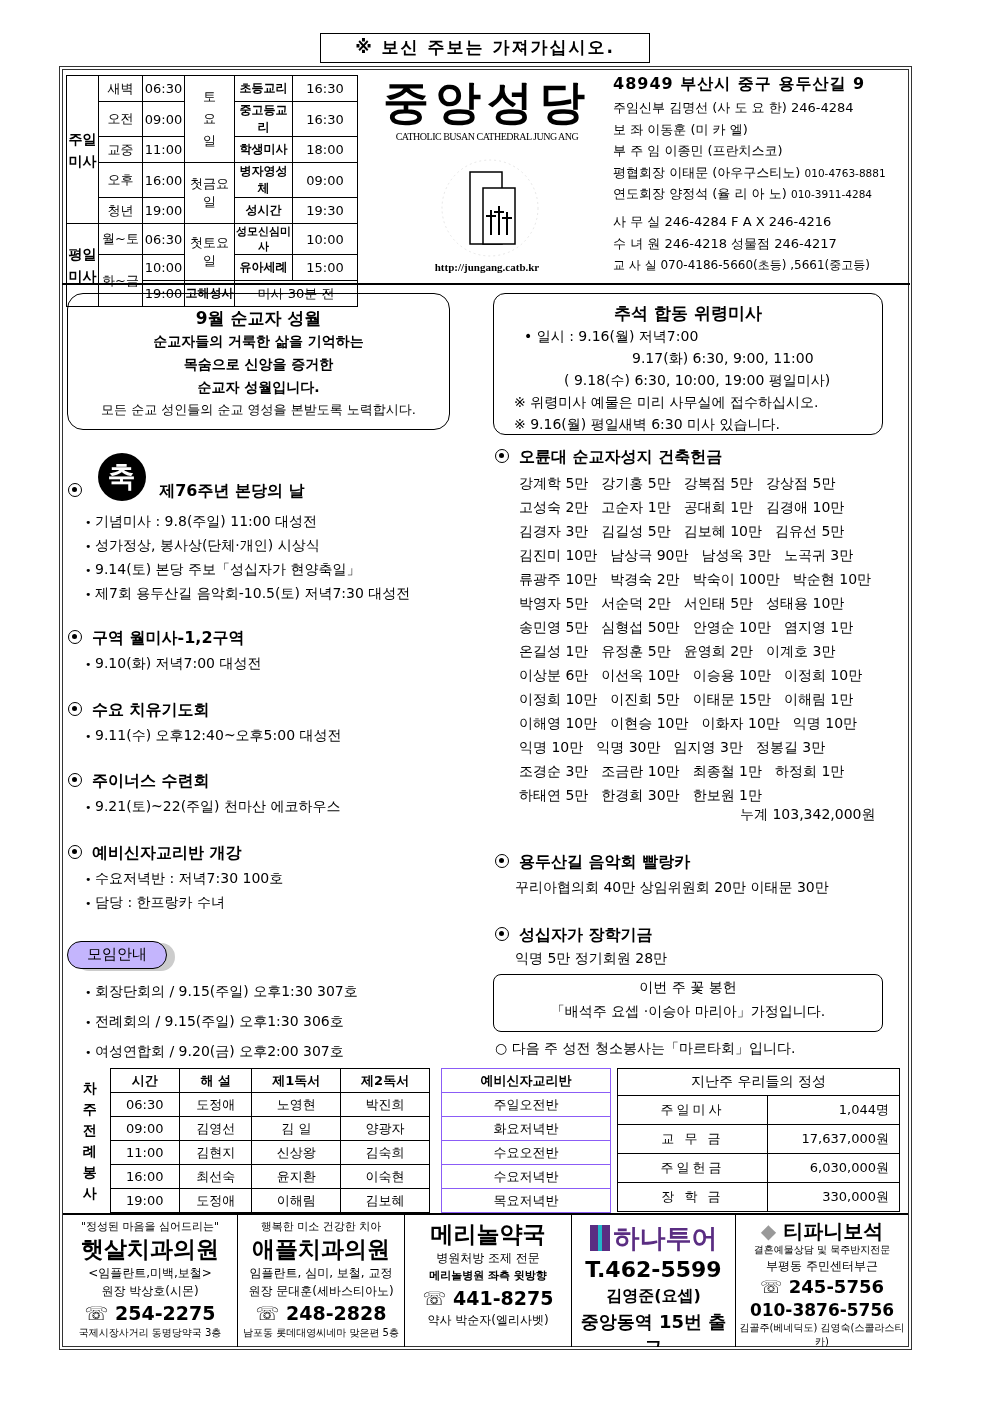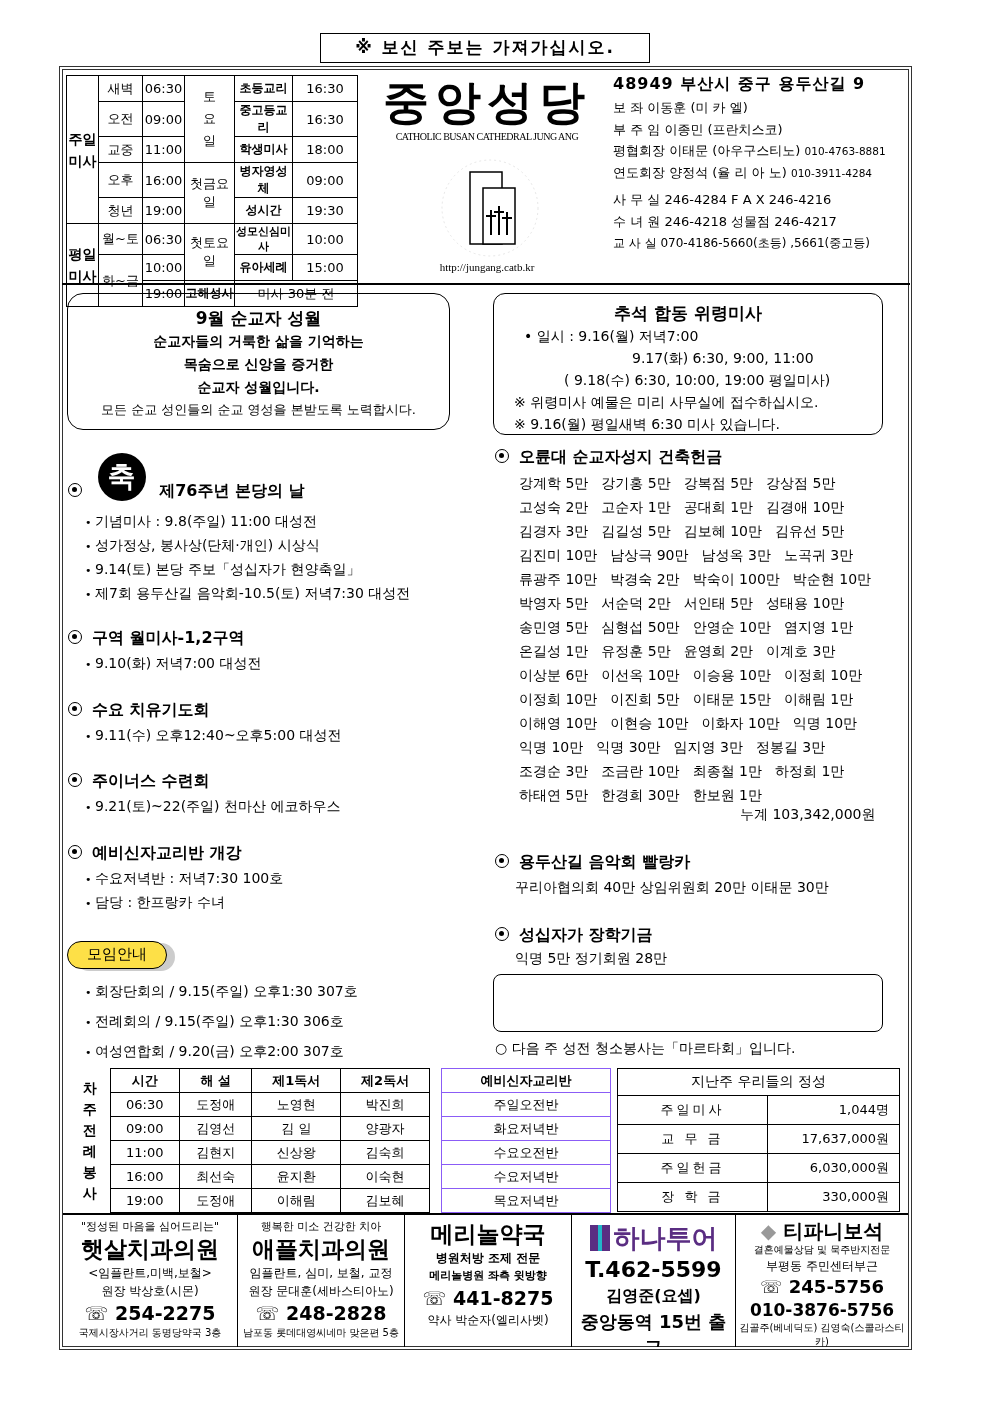--- a/index.html
+++ b/index.html
@@ -142,6 +142,7 @@
 
 <div class="info">
   <div class="addr">48949  부산시  중구  용두산길  9</div>
+  <div class="row"><span>주임신부</span> <span>김명선 (사 도 요 한)</span> <span>246-4284</span></div>
   <div class="row"><span>보     좌</span> <span>이동훈 (미   카   엘)</span></div>
   <div class="row"><span>부 주 임</span> <span>이종민 (프란치스코)</span></div>
   <div class="row"><span>평협회장</span> <span>이태문 (아우구스티노)</span> <span class="phone">010-4763-8881</span></div>

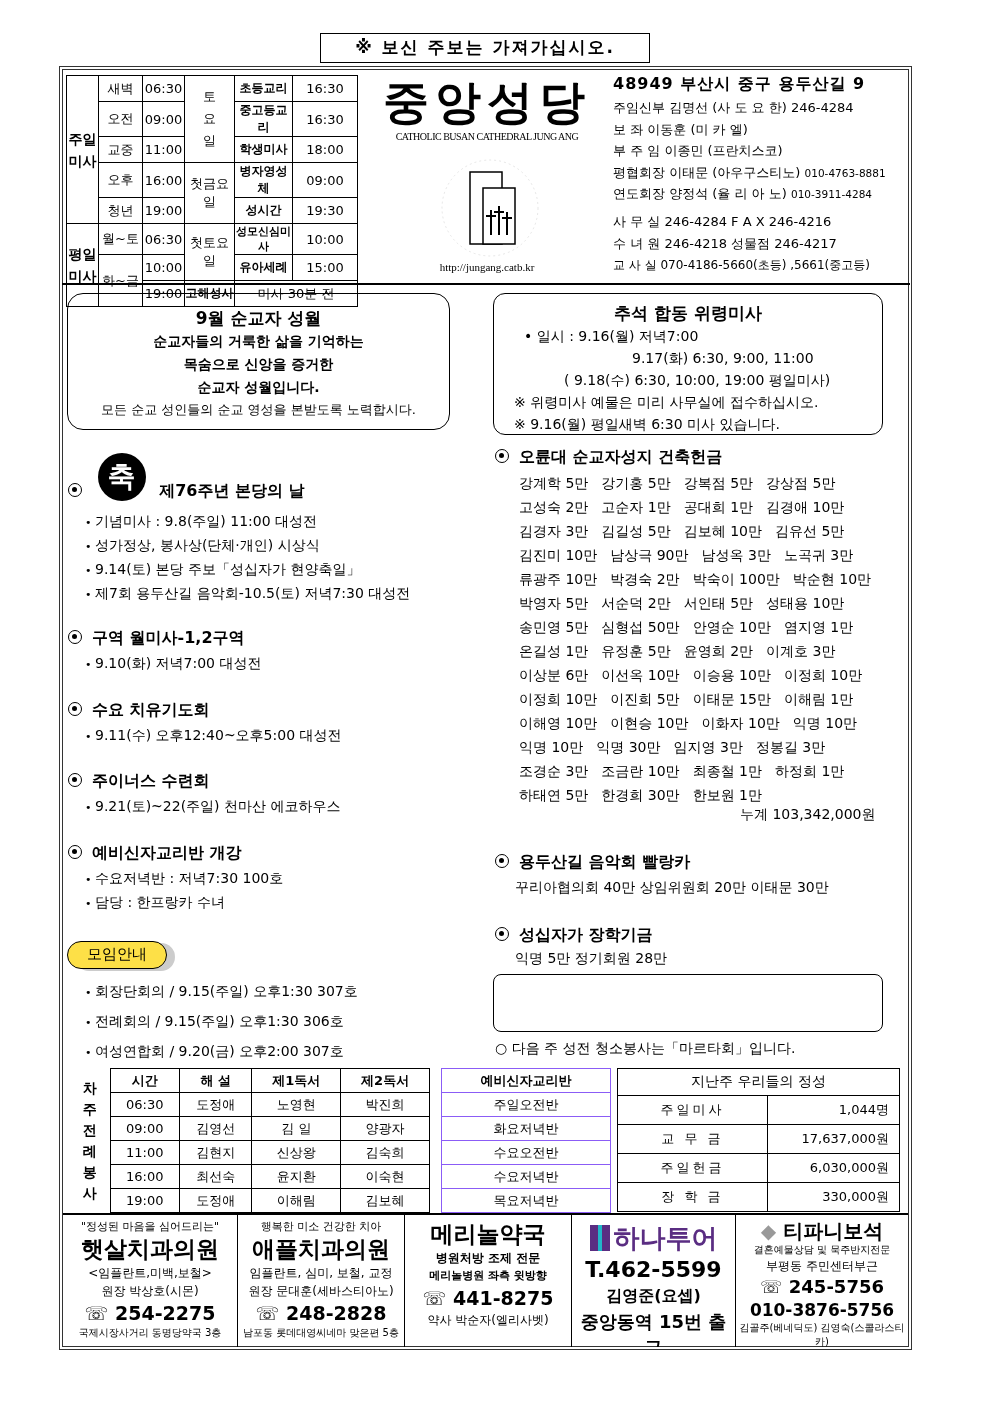--- a/index.html
+++ b/index.html
@@ -14,7 +14,7 @@
   .title-big { position: absolute; left: 372px; top: 72px; width: 230px; font-size: 46px; font-weight: bold; text-align: center; letter-spacing: 6px; }
   .title-sub { position: absolute; left: 372px; top: 131px; width: 230px; font-size: 10px; text-align: center; letter-spacing: -0.5px; font-family: "Liberation Serif", serif; }
   .logo { position: absolute; left: 435px; top: 150px; width: 110px; height: 110px; }
-  .url { position: absolute; left: 372px; top: 261px; width: 230px; text-align: center; font-size: 11px; font-family: "Liberation Serif", serif; }
+  .url { position: absolute; left: 372px; top: 261px; width: 230px; text-align: center; font-size: 11px; font-family: "Liberation Serif", serif; font-weight: bold; }
   .info { position: absolute; left: 613px; top: 74px; width: 300px; font-size: 13px; }
   .info .addr { font-weight: bold; font-size: 16px; letter-spacing: 1px; margin-bottom: 4px; }
   .info .row { height: 21.5px; white-space: nowrap; }

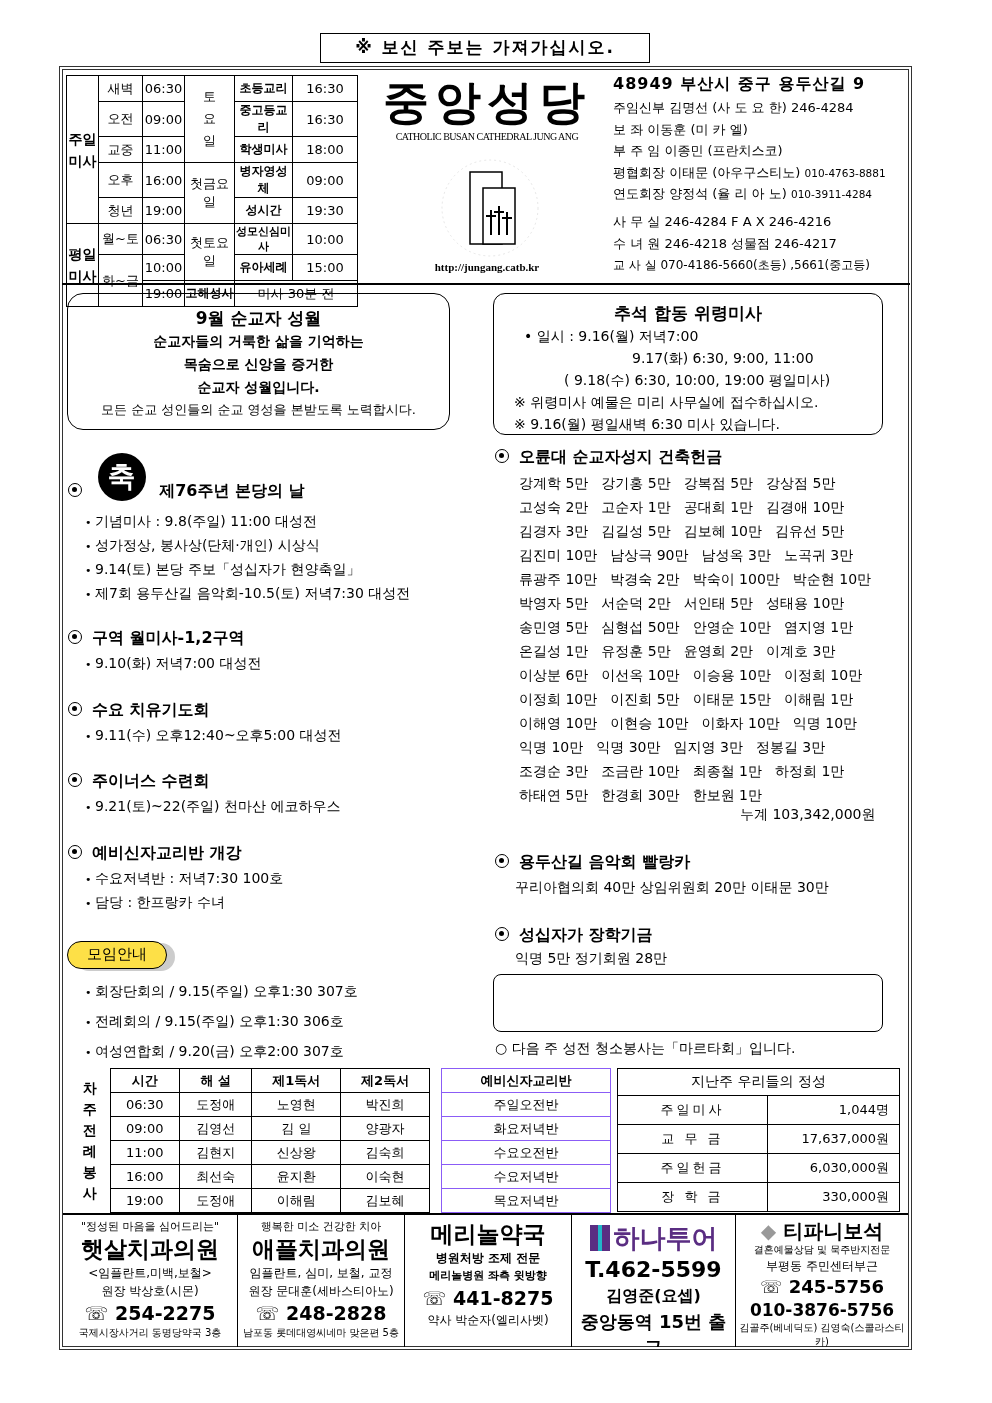--- a/index.html
+++ b/index.html
@@ -38,7 +38,7 @@
   .donors { position: absolute; left: 519px; top: 471px; font-size: 14px; line-height: 24px; }
   .donors .dr span { margin-right: 13px; }
   .total { position: absolute; left: 740px; top: 806px; font-size: 14px; }
-  .pill { position: absolute; left: 67px; top: 941px; width: 100px; height: 28px; border: 1.5px solid #000; border-radius: 14px; background: #fde047; text-align: center; font-size: 15px; line-height: 25px; box-shadow: 8px 2px 0 #ccc; }
+  .pill { position: absolute; left: 67px; top: 941px; width: 100px; height: 28px; border: 1.5px solid #000; border-radius: 14px; background: #c4b5fd; text-align: center; font-size: 15px; line-height: 25px; box-shadow: 8px 2px 0 #ccc; }
   .flower { left: 493px; top: 974px; width: 390px; height: 58px; border-radius: 8px; }
   .flower .l { font-size: 14px; line-height: 24px; }
   .bnext { position: absolute; left: 495px; top: 1040px; font-size: 14px; }

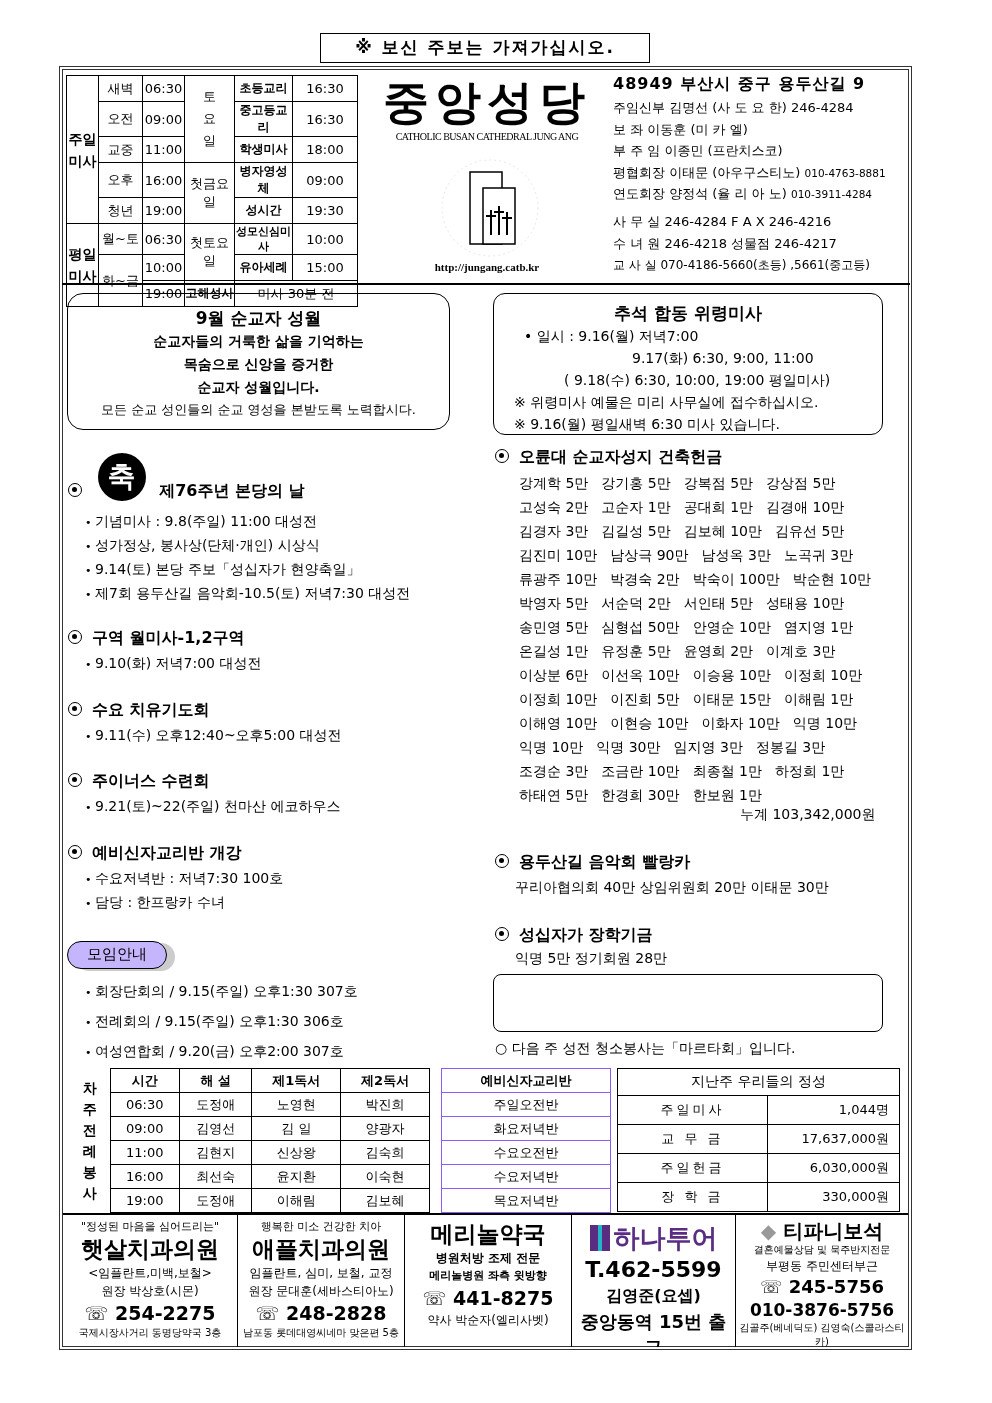--- a/index.html
+++ b/index.html
@@ -239,6 +239,7 @@
 <div class="items" style="left:515px;top:947px">익명 5만   정기회원 28만</div>
 
 <div class="box flower">
+  <div class="l">이번 주 꽃 봉헌</div>
 </div>
 <div class="bnext">○ 다음 주 성전 청소봉사는「마르타회」입니다.</div>
 

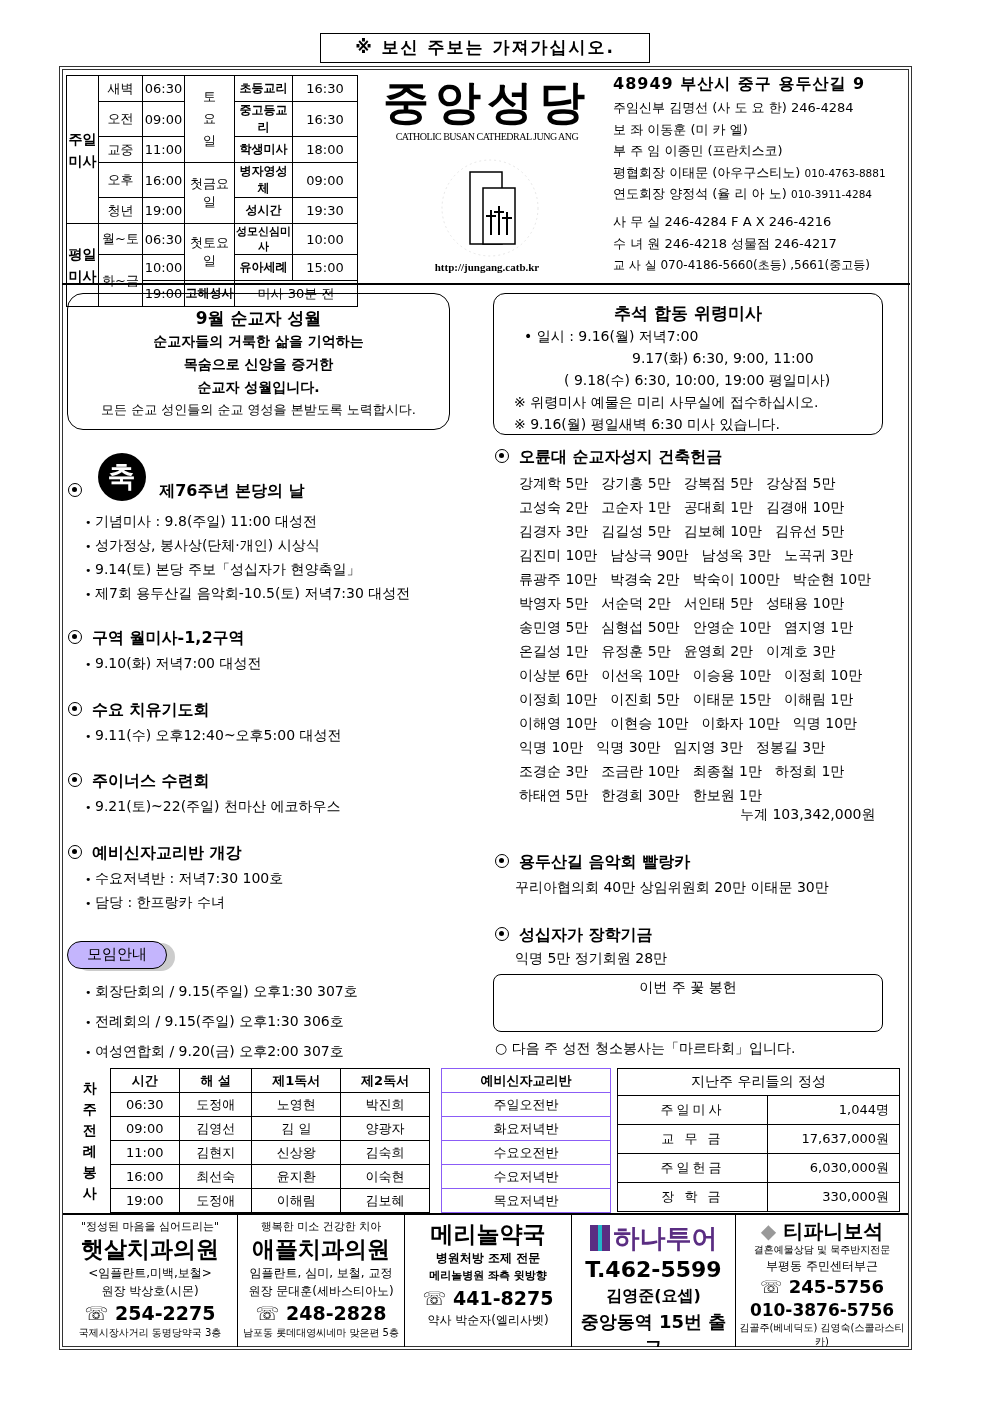--- a/index.html
+++ b/index.html
@@ -240,6 +240,7 @@
 
 <div class="box flower">
   <div class="l">이번 주 꽃 봉헌</div>
+  <div class="l">「배석주 요셉 ·이승아 마리아」가정입니다.</div>
 </div>
 <div class="bnext">○ 다음 주 성전 청소봉사는「마르타회」입니다.</div>
 

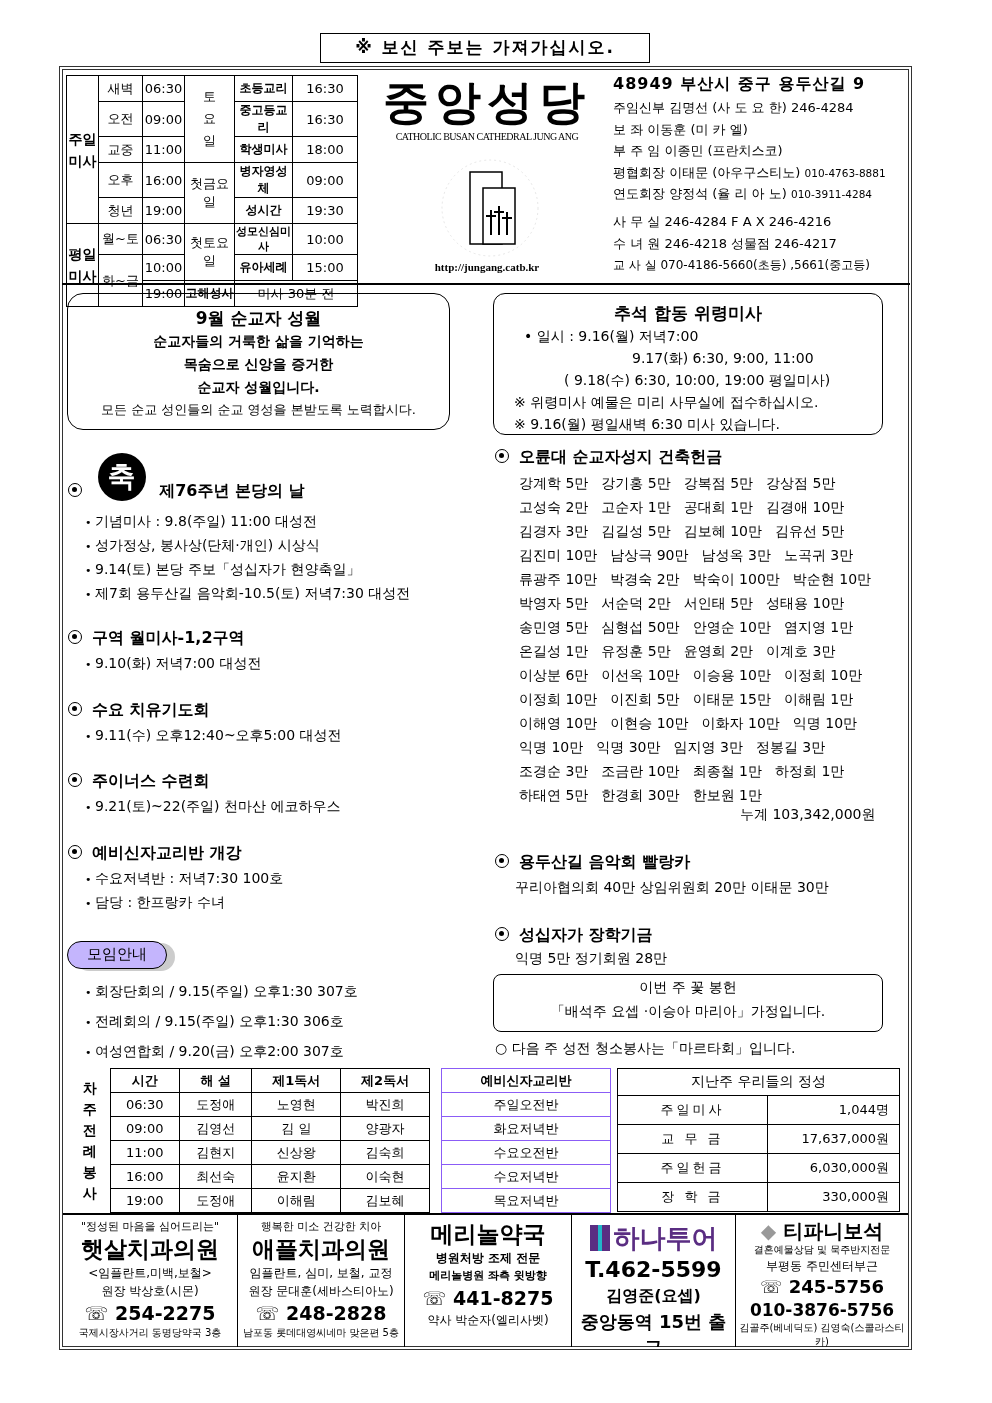--- a/index.html
+++ b/index.html
@@ -354,7 +354,7 @@
   </div>
   <div class="ad" style="width:167px">
     <div class="name">메리놀약국</div>
-    <div class="mid" style="font-weight:bold">병원처방 조제 전문</div>
+    <div class="mid" style="font-weight:normal">병원처방 조제 전문</div>
     <div class="mid" style="font-size:11px;font-weight:bold">메리놀병원 좌측 윗방향</div>
     <div class="tel">☏ 441-8275</div>
     <div class="mid">약사 박순자(엘리사벳)</div>

